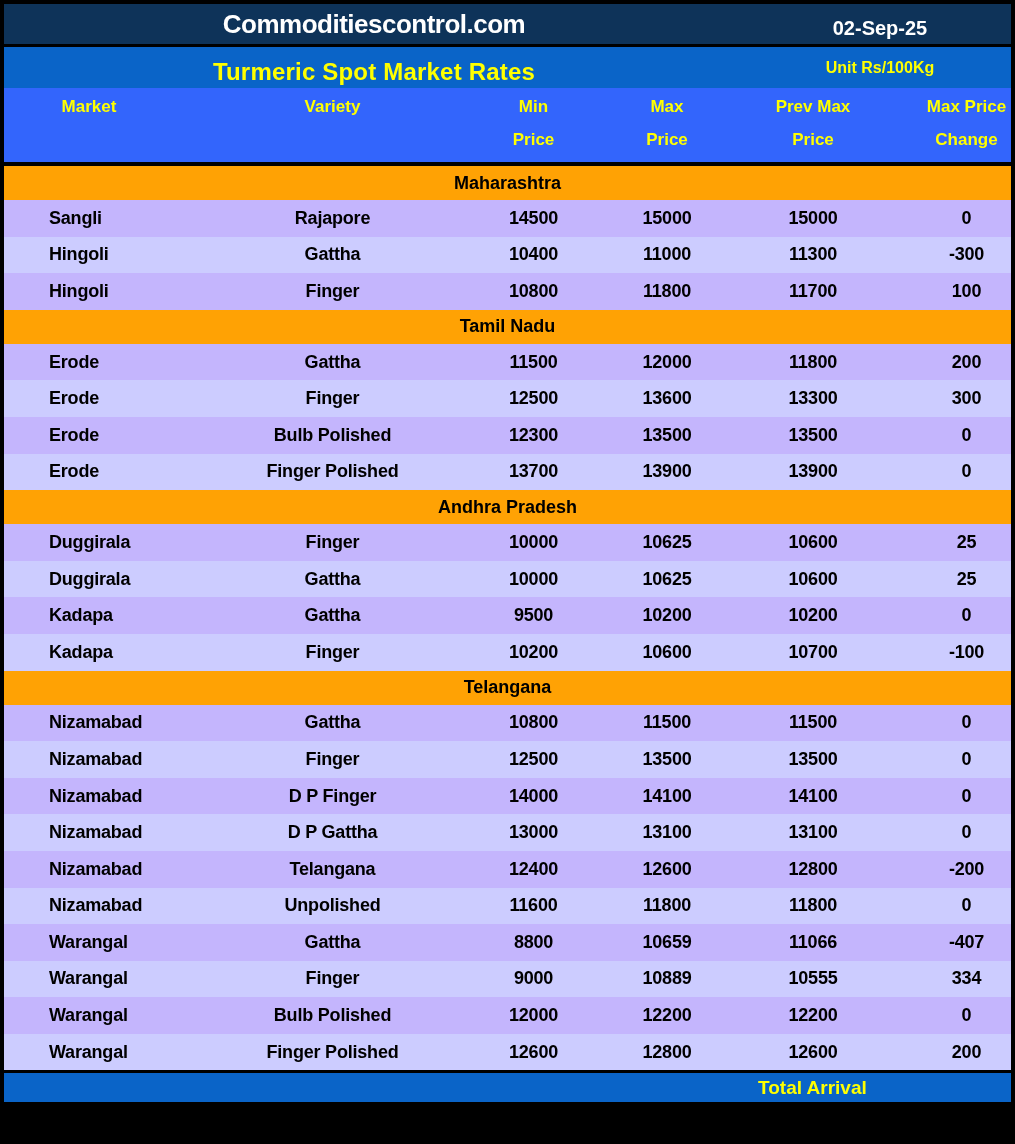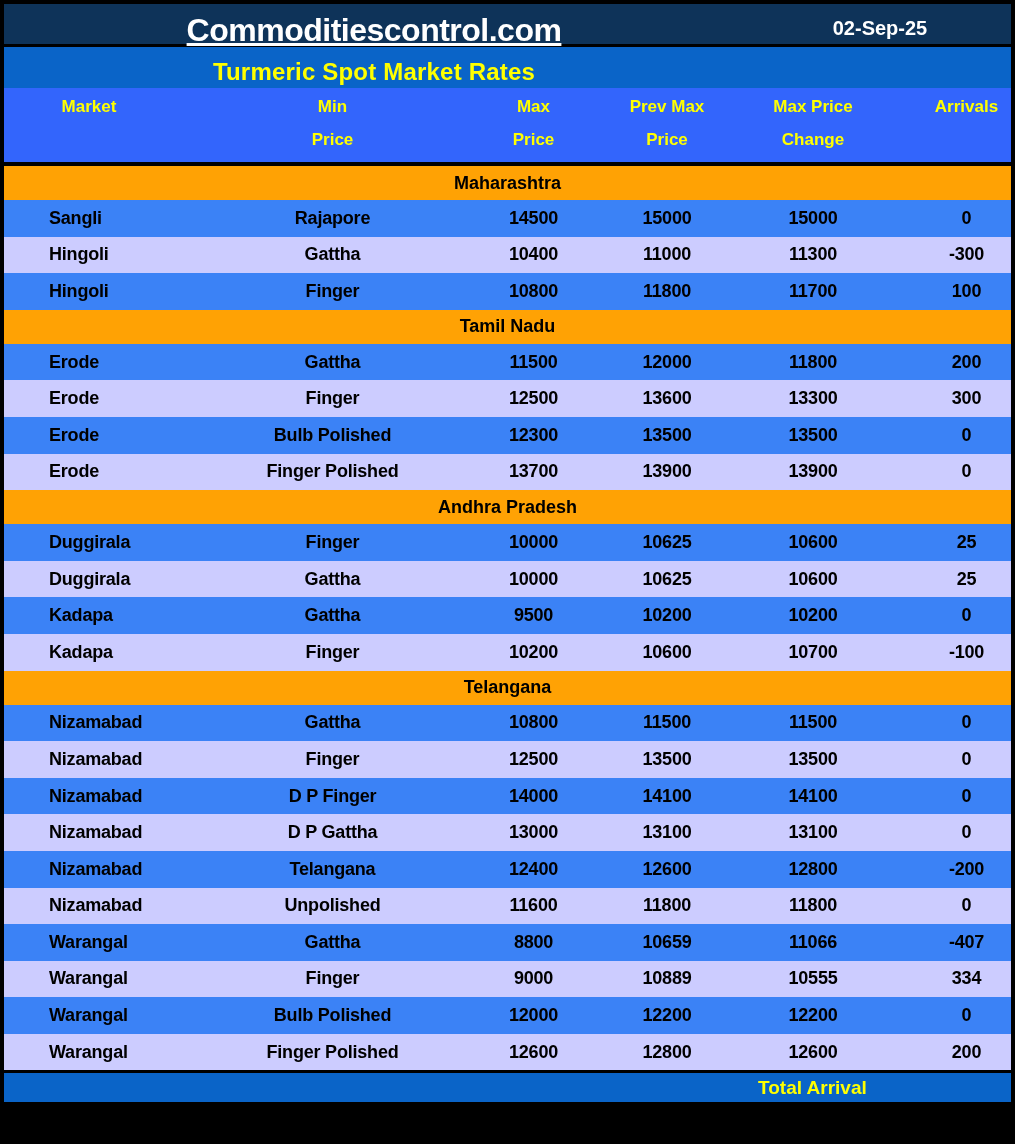--- a/index.html
+++ b/index.html
@@ -19,9 +19,9 @@
     position:relative;height:40px;background:#0e3359;
   }
   .titlebar .title{
-    position:absolute;left:0;top:6px;width:740px;height:40px;
-    display:flex;align-items:center;justify-content:center;
-    color:#ffffff;font-size:32px;letter-spacing:-0.5px;text-decoration:underline;
+    position:absolute;left:0;top:0;width:740px;height:40px;
+    display:flex;align-items:center;justify-content:center;
+    color:#ffffff;font-size:26px;letter-spacing:-0.5px;
   }
   .titlebar .date{
     position:absolute;left:745px;top:0;width:262px;height:48px;

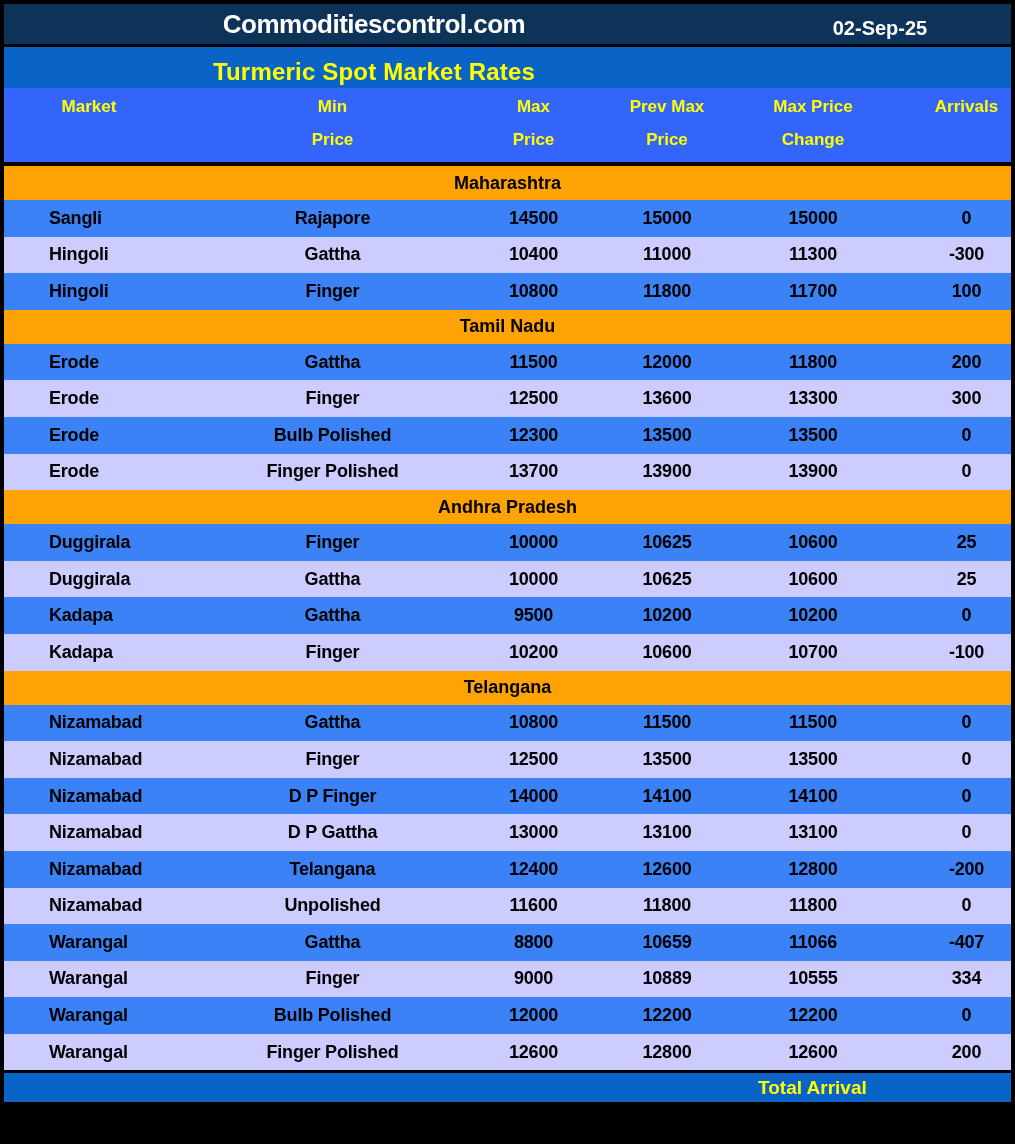--- a/index.html
+++ b/index.html
@@ -90,6 +90,7 @@
 
   <div class="subtitlebar">
     <div class="subtitle">Turmeric Spot Market Rates</div>
+    <div class="unit">Unit Rs/100Kg</div>
   </div>
 
   <div class="grid colheaders">

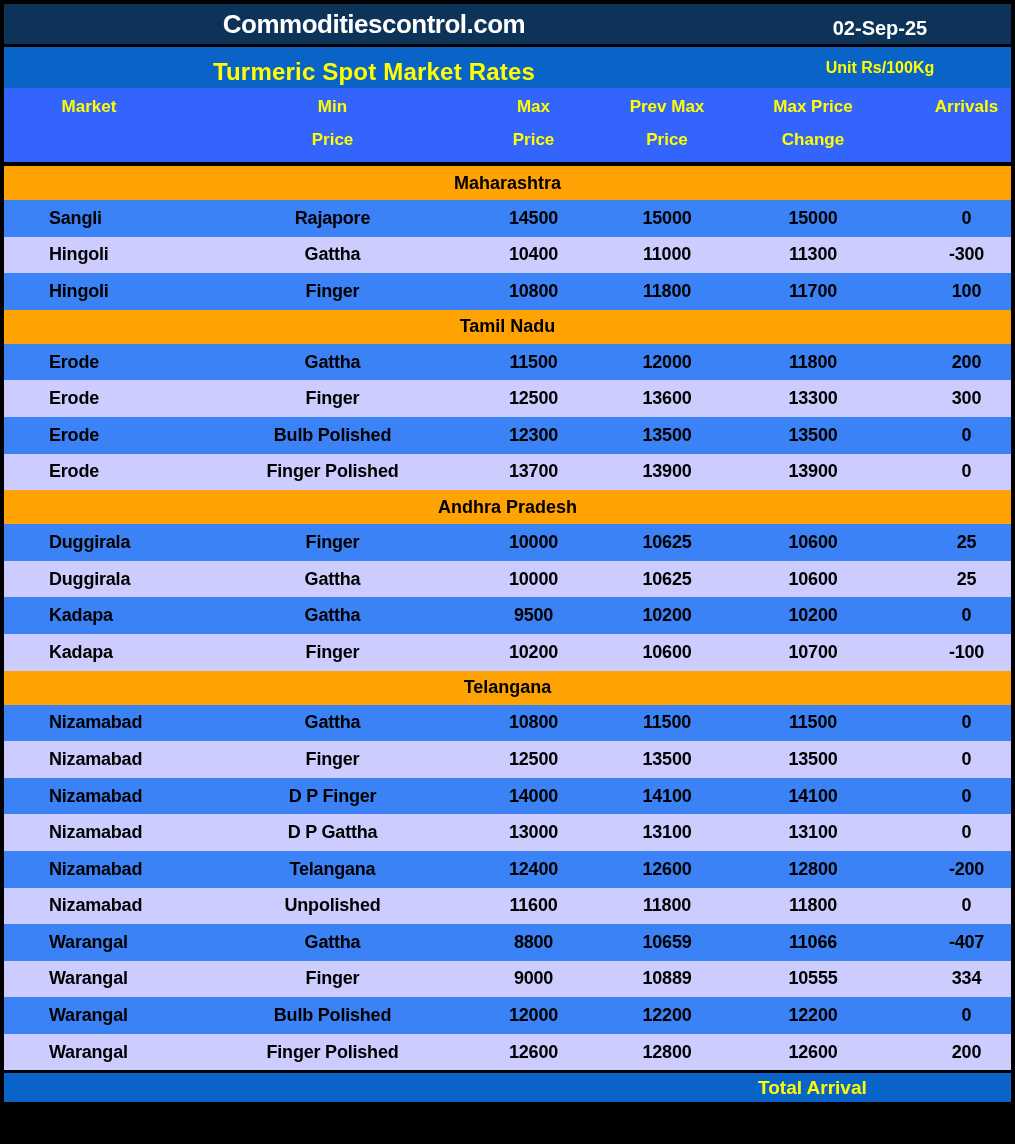--- a/index.html
+++ b/index.html
@@ -99,6 +99,10 @@
       <span></span>
     </div>
     <div class="colcell">
+      <span>Variety</span>
+      <span></span>
+    </div>
+    <div class="colcell">
       <span>Min</span>
       <span>Price</span>
     </div>

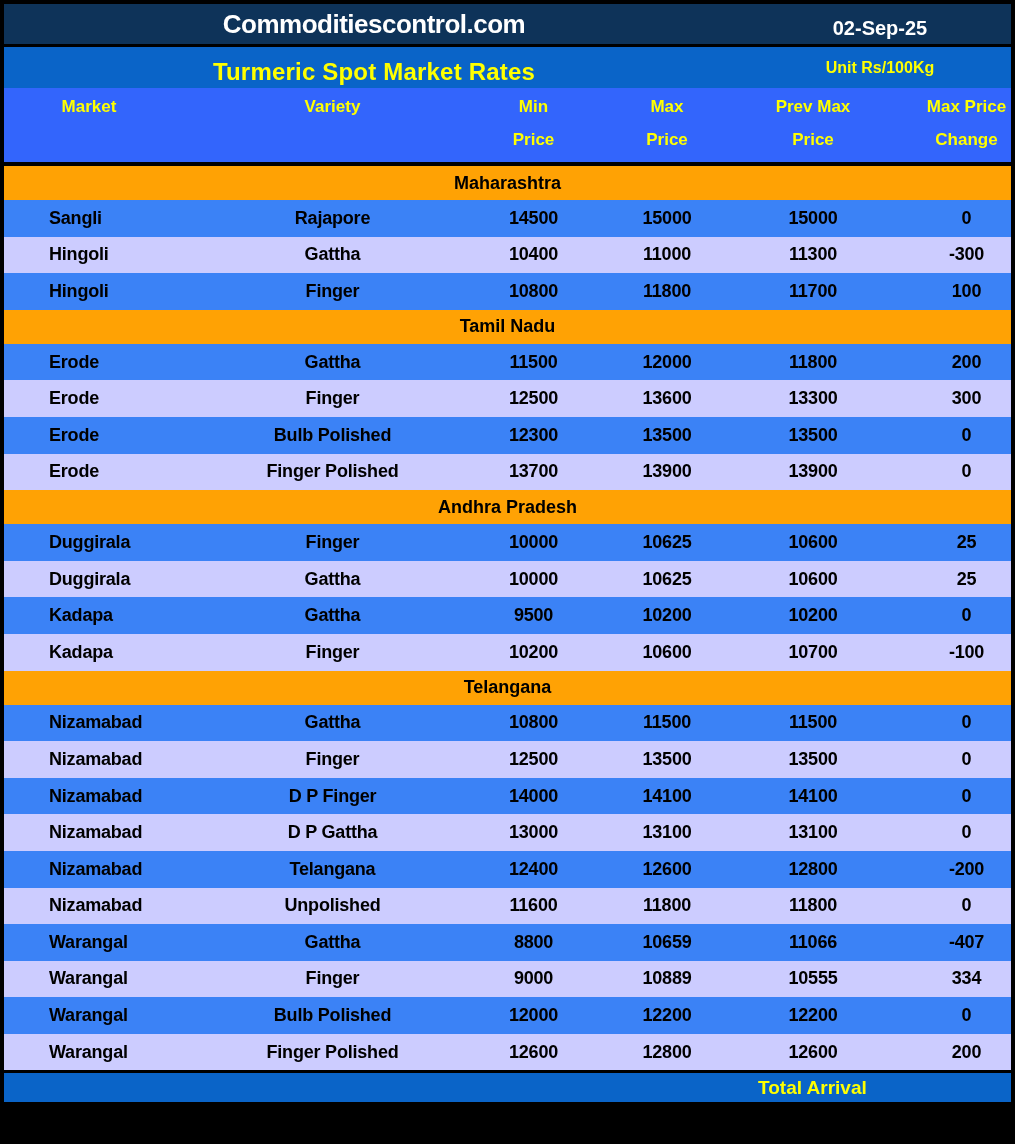--- a/index.html
+++ b/index.html
@@ -63,7 +63,7 @@
     display:flex;align-items:center;justify-content:center;
   }
   .row{height:36.6px;align-items:center;color:#000000;font-size:18px;}
-  .row.even{background:#3b82f6;}
+  .row.even{background:#c4b5fd;}
   .row.odd{background:#ccccff;}
   .cell{text-align:center;letter-spacing:-0.2px;}
   .cell.c-market{text-align:left;padding-left:45px;}

